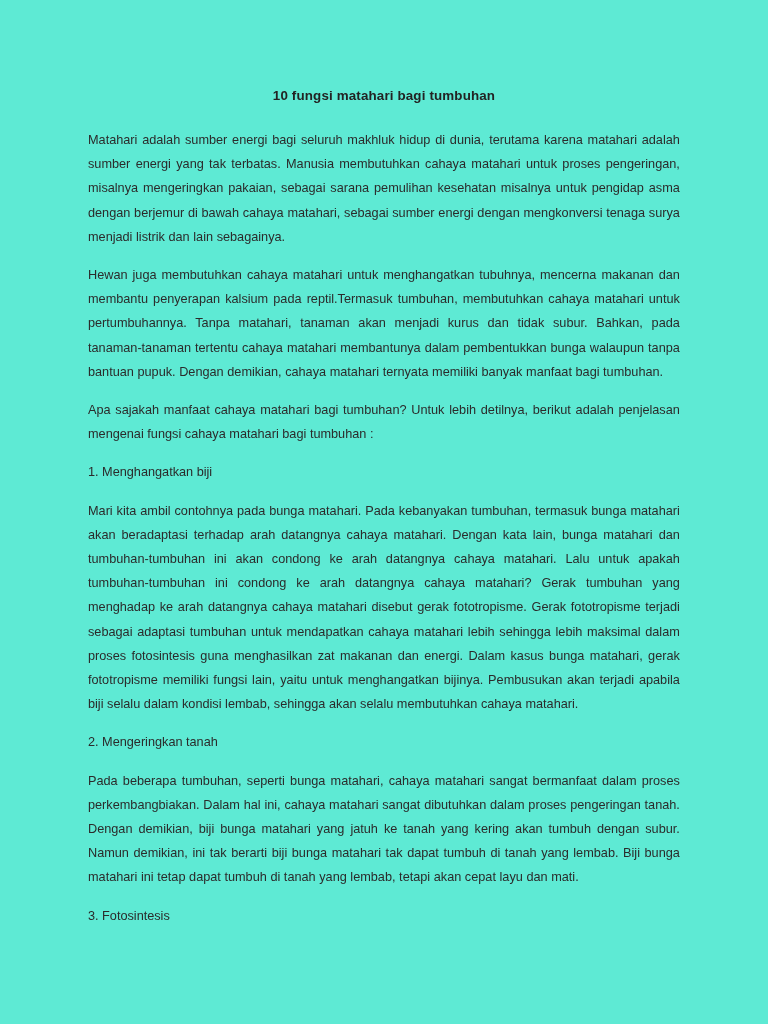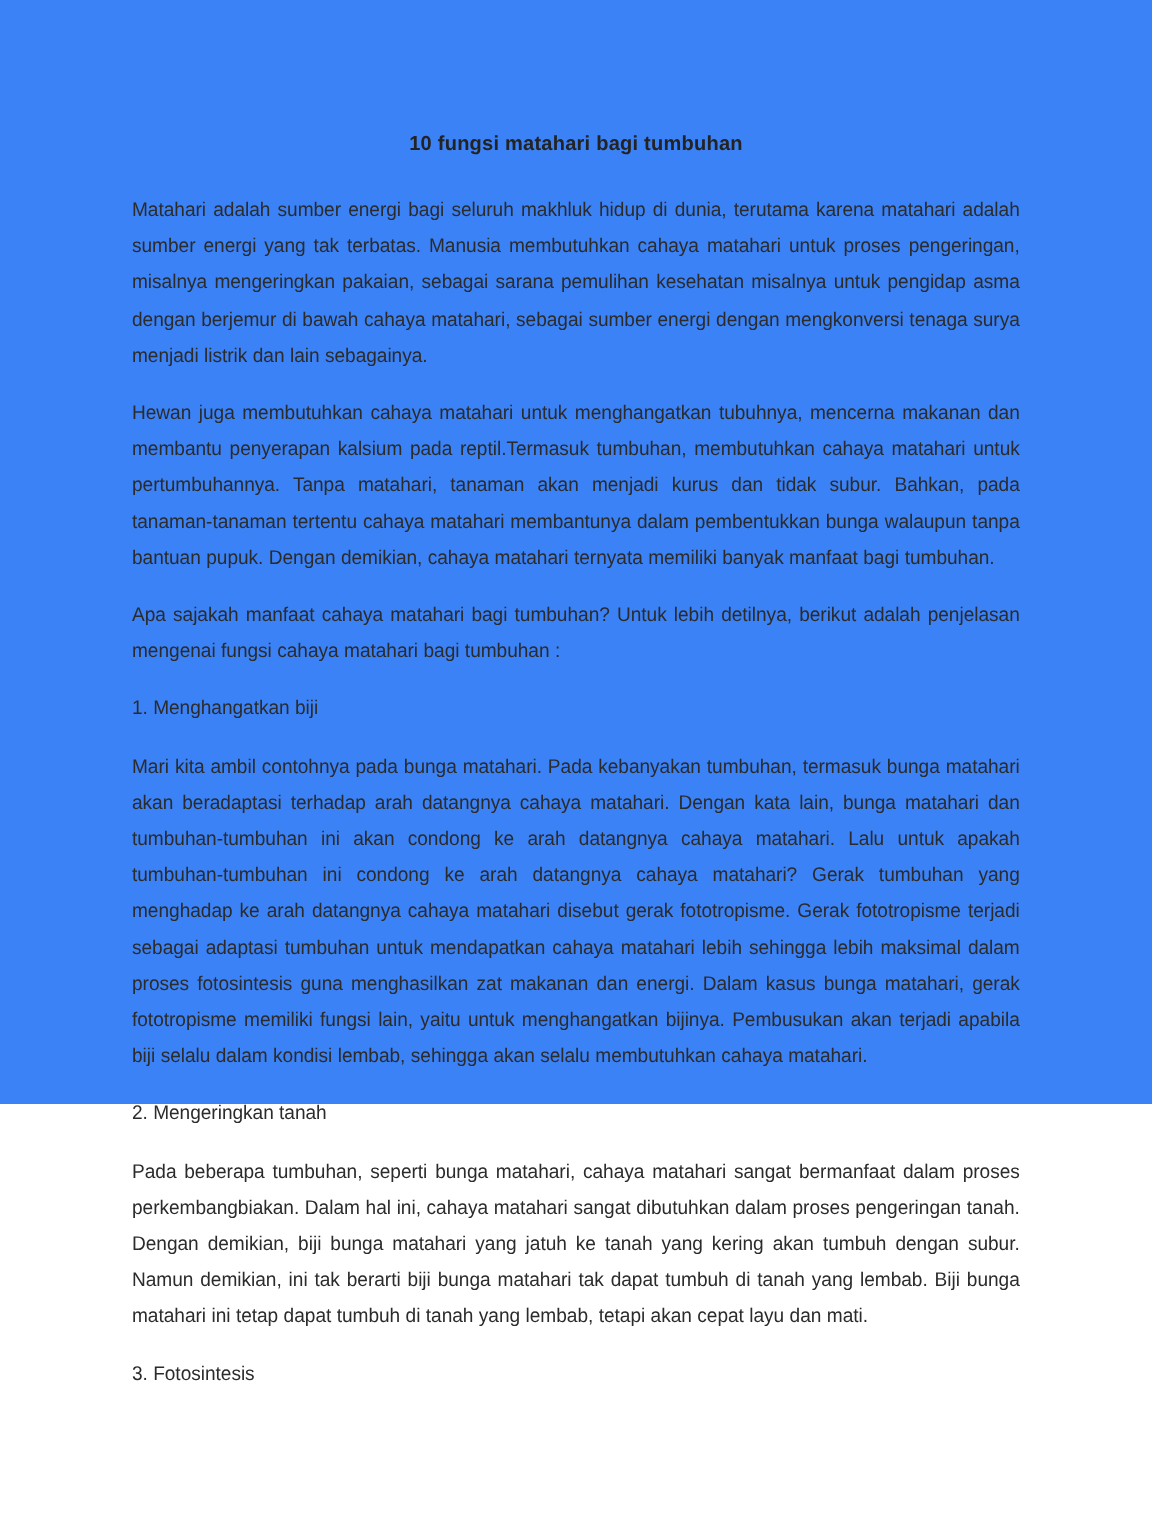--- a/index.html
+++ b/index.html
@@ -18,8 +18,8 @@
   .page {
     position: relative;
     width: 768px;
-    height: 736px;
-    background: #3b82f6;
+    height: 1024px;
+    background: #5eead4;
     box-sizing: border-box;
     padding-left: 22px;
   }

